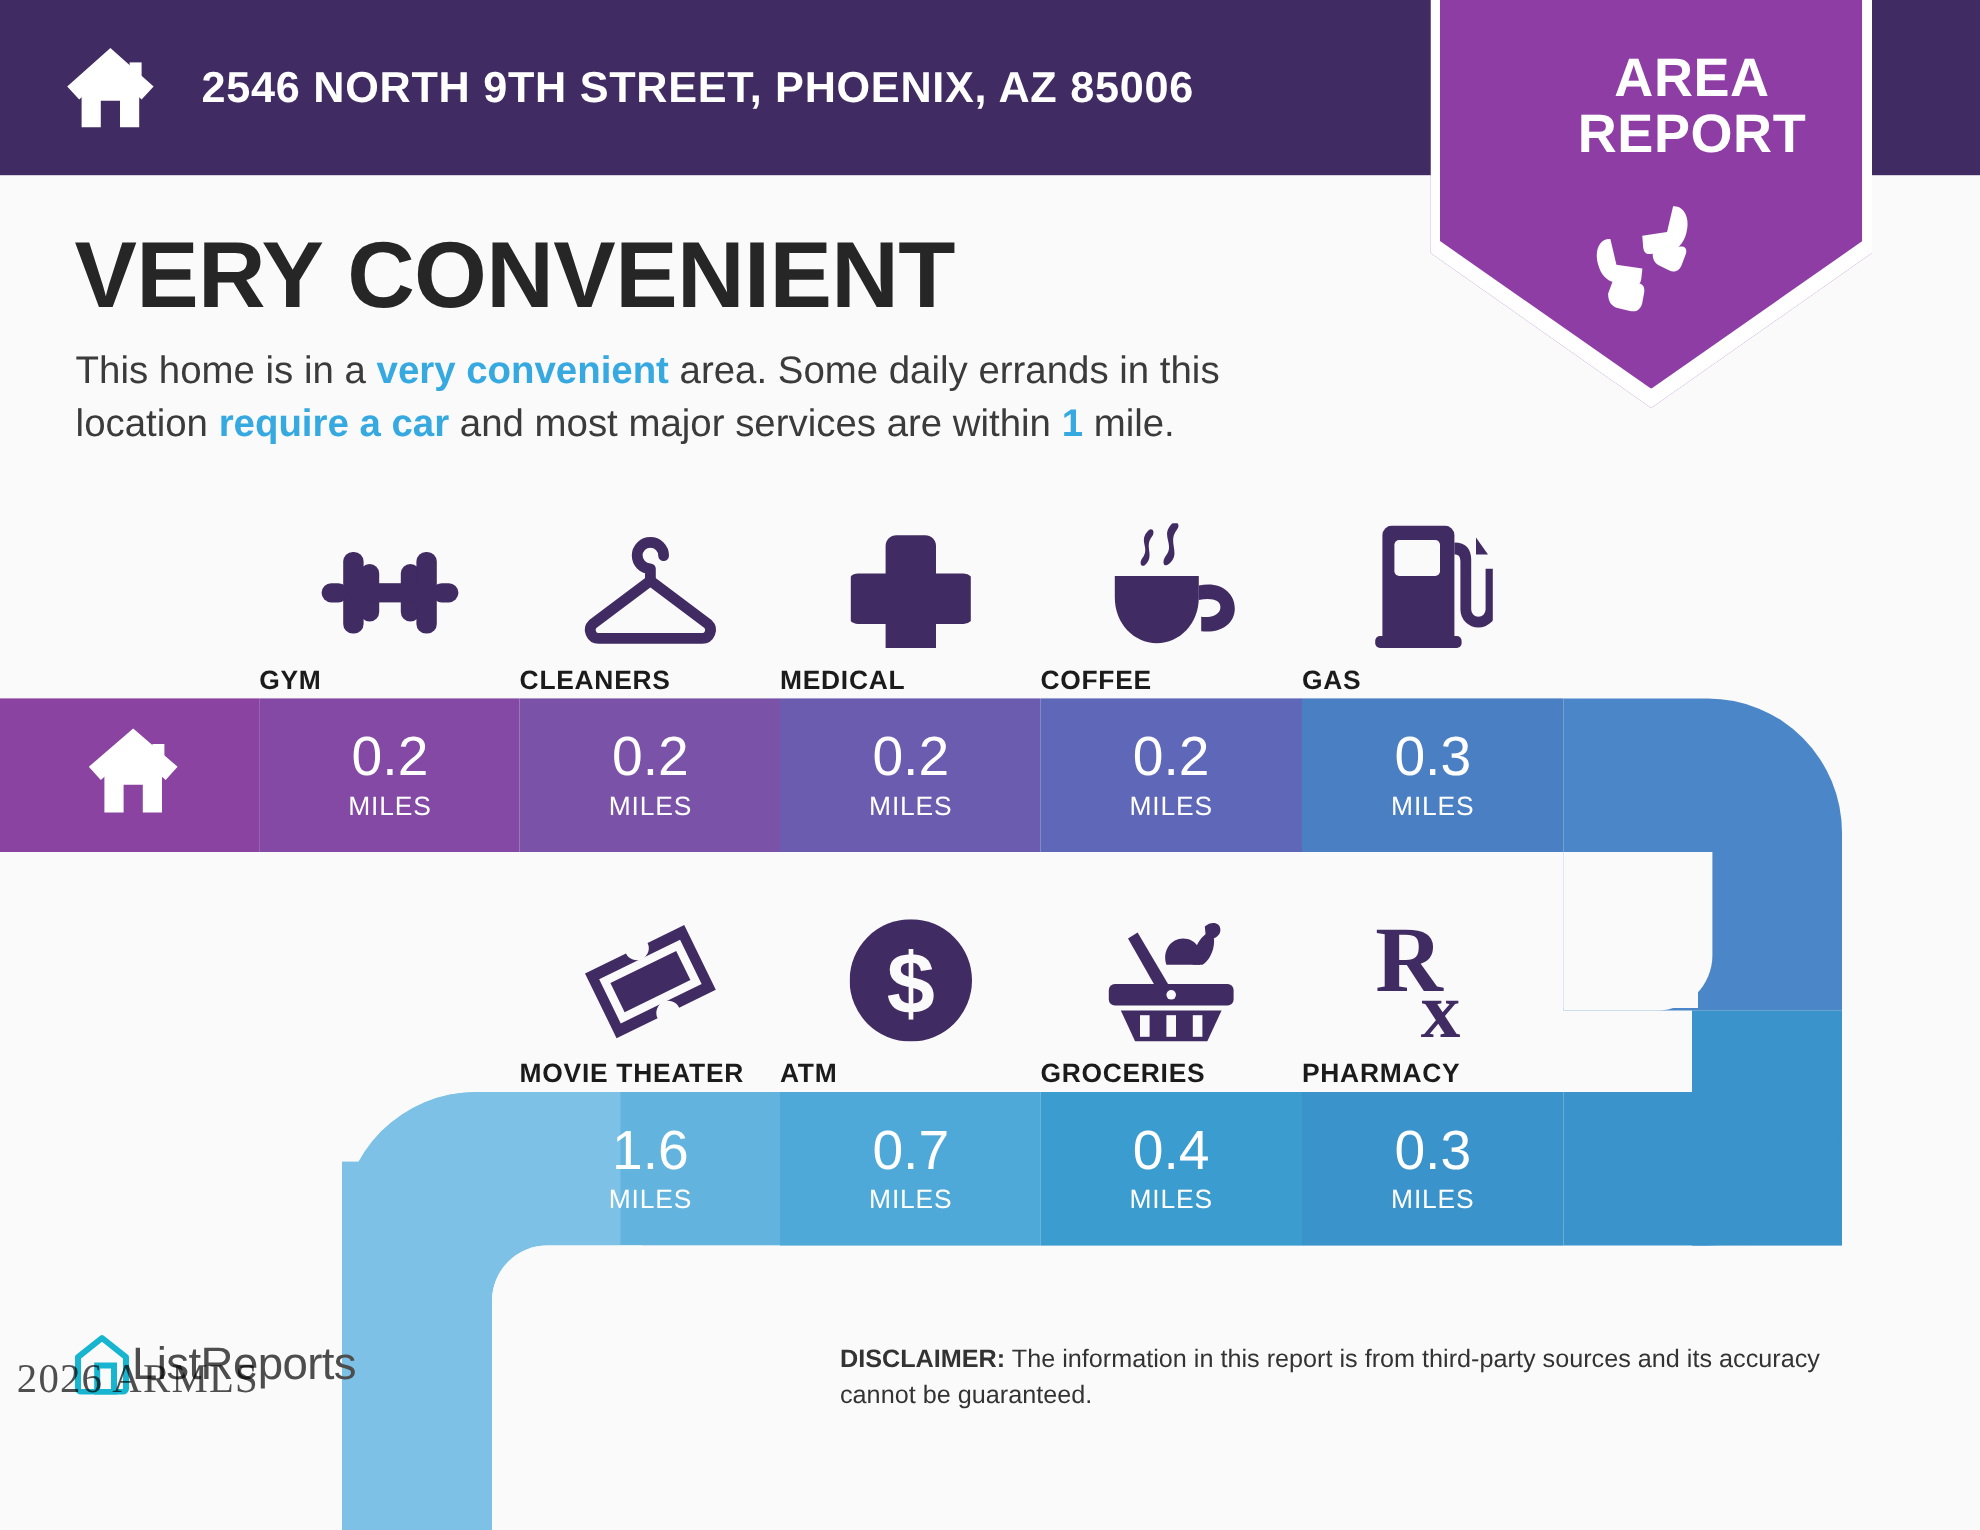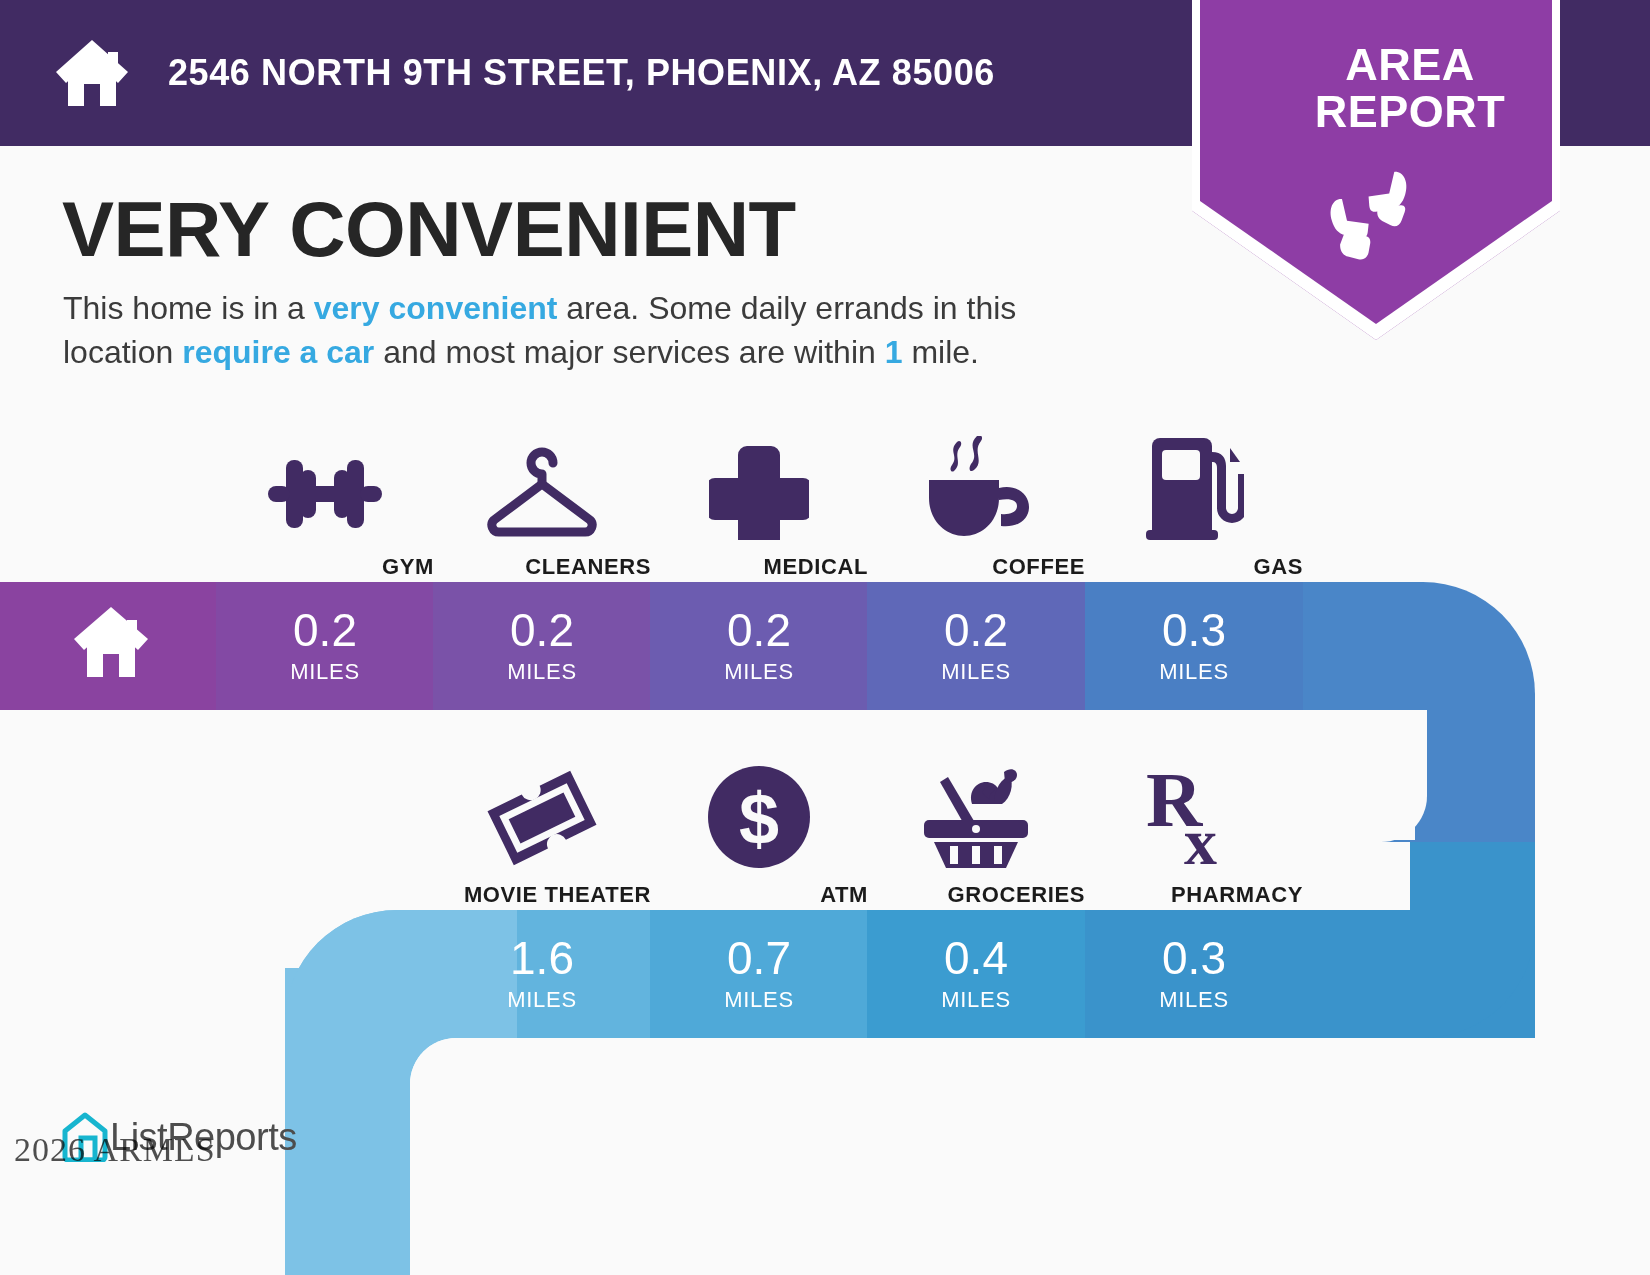--- a/index.html
+++ b/index.html
@@ -71,7 +71,7 @@
   }
   .hl{color:#36a9e1;font-weight:700;}
   .cell{
-    position:absolute;width:218px;text-align:right;
+    position:absolute;width:218px;text-align:left;
   }
   .ic{height:108px;display:flex;align-items:flex-end;justify-content:center;}
   .ic svg{display:block;}

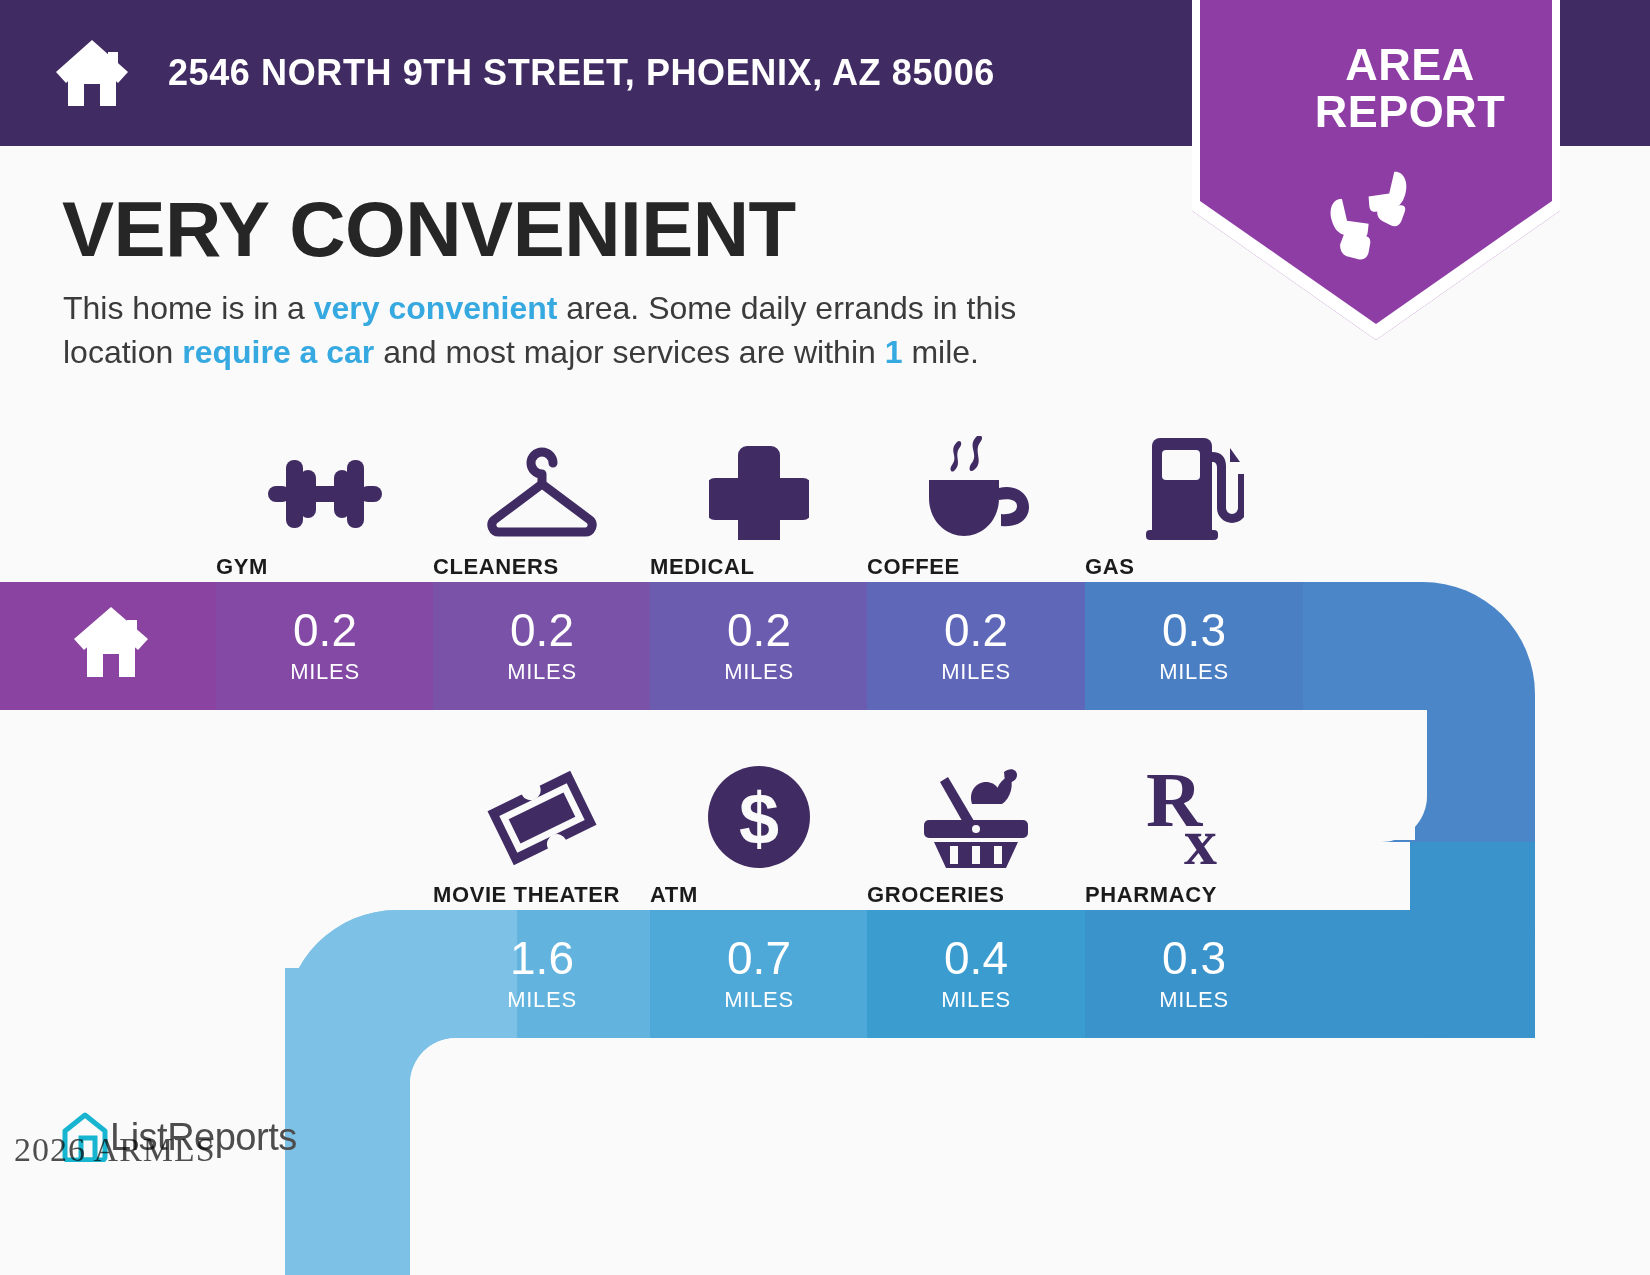--- a/index.html
+++ b/index.html
@@ -349,6 +349,7 @@
 
   <div class="watermark">2026 ARMLS</div>
 
+  <div class="disc"><b>DISCLAIMER:</b><span> The information in this report is from third-party sources and its accuracy cannot be guaranteed.</span></div>
 
 </div>
 

